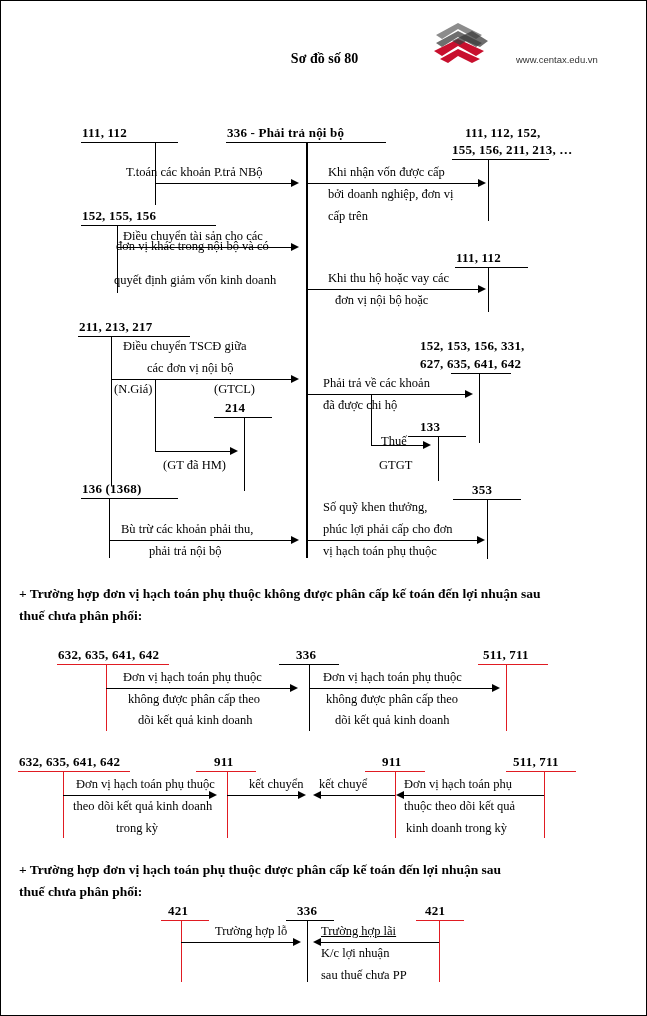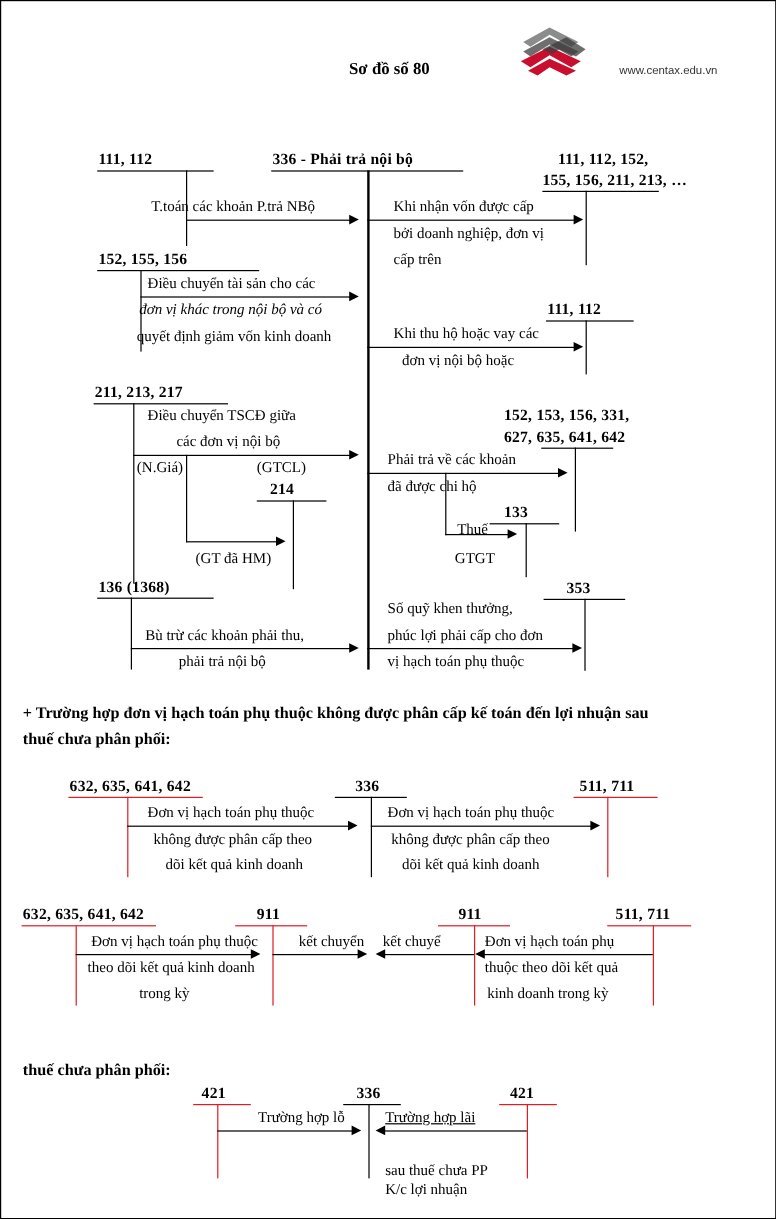--- a/index.html
+++ b/index.html
@@ -93,7 +93,7 @@
   <div class="txt" style="left:122px;top:228px;">Điều chuyển tài sản cho các</div>
   <div class="hl-thin" style="left:116px;top:246px;width:175px;"></div>
   <div class="arrow-r" style="left:290px;top:242px;"></div>
-  <div class="txt" style="left:115px;top:250px;font-style:italic;">đơn vị khác trong nội bộ và có</div>
+  <div class="txt" style="left:115px;top:238px;">đơn vị khác trong nội bộ và có</div>
   <div class="txt" style="left:113px;top:272px;">quyết định giảm vốn kinh doanh</div>
 
   <div class="acct" style="left:455px;top:249px;">111, 112</div>

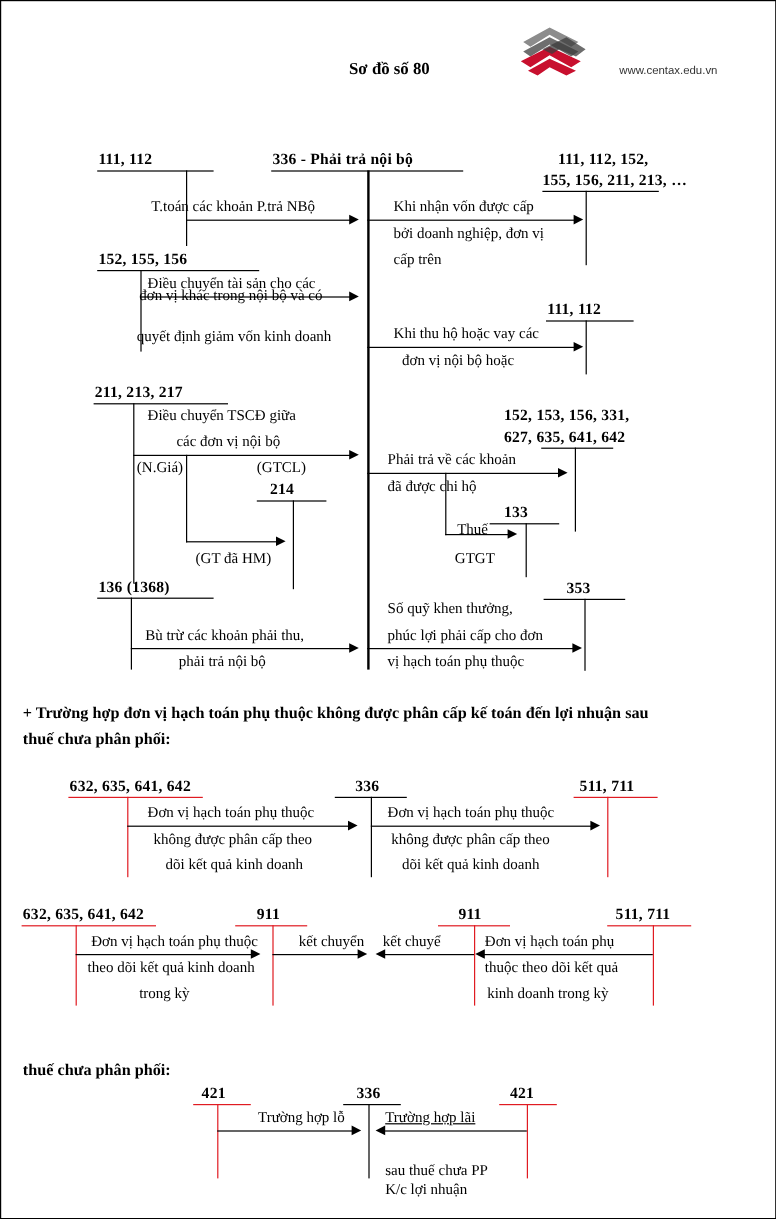--- a/index.html
+++ b/index.html
@@ -227,6 +227,7 @@
   <div class="txt" style="left:403px;top:798px;">thuộc theo dõi kết quả</div>
   <div class="txt" style="left:405px;top:820px;">kinh doanh trong kỳ</div>
 
+  <div class="para" style="left:18px;top:858px;">+ Trường hợp đơn vị hạch toán phụ thuộc được phân cấp kế toán đến lợi nhuận sau</div>
   <div class="para" style="left:18px;top:880px;">thuế chưa phân phối:</div>
 
   <div class="acct" style="left:167px;top:902px;">421</div>

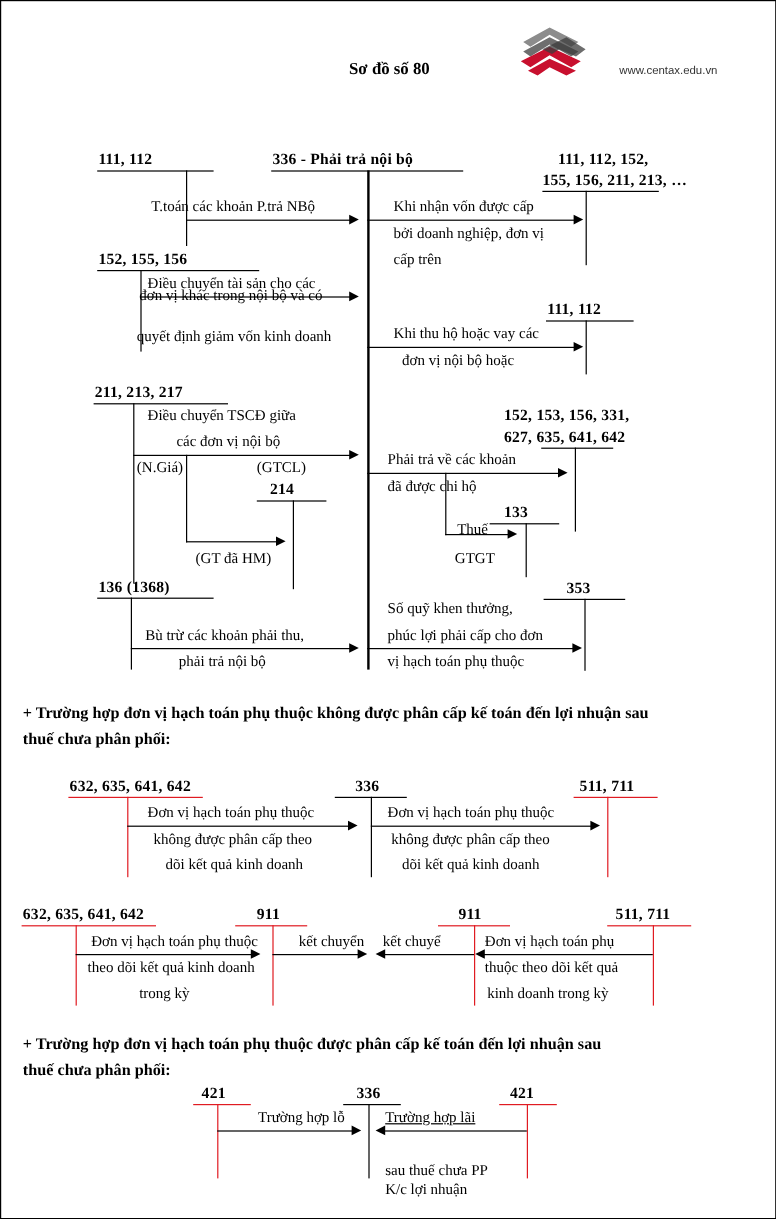--- a/index.html
+++ b/index.html
@@ -249,7 +249,7 @@
   <div class="txt" style="left:320px;top:923px;text-decoration:underline;">Trường hợp lãi</div>
   <div class="hl-thin" style="left:315px;top:941px;width:123px;"></div>
   <div class="arrow-l" style="left:312px;top:937px;"></div>
-  <div class="txt" style="left:320px;top:945px;margin-top:38px;">K/c lợi nhuận</div>
+  <div class="txt" style="left:320px;top:945px;">K/c lợi nhuận</div>
   <div class="txt" style="left:320px;top:967px;">sau thuế chưa PP</div>
 
 </div>

